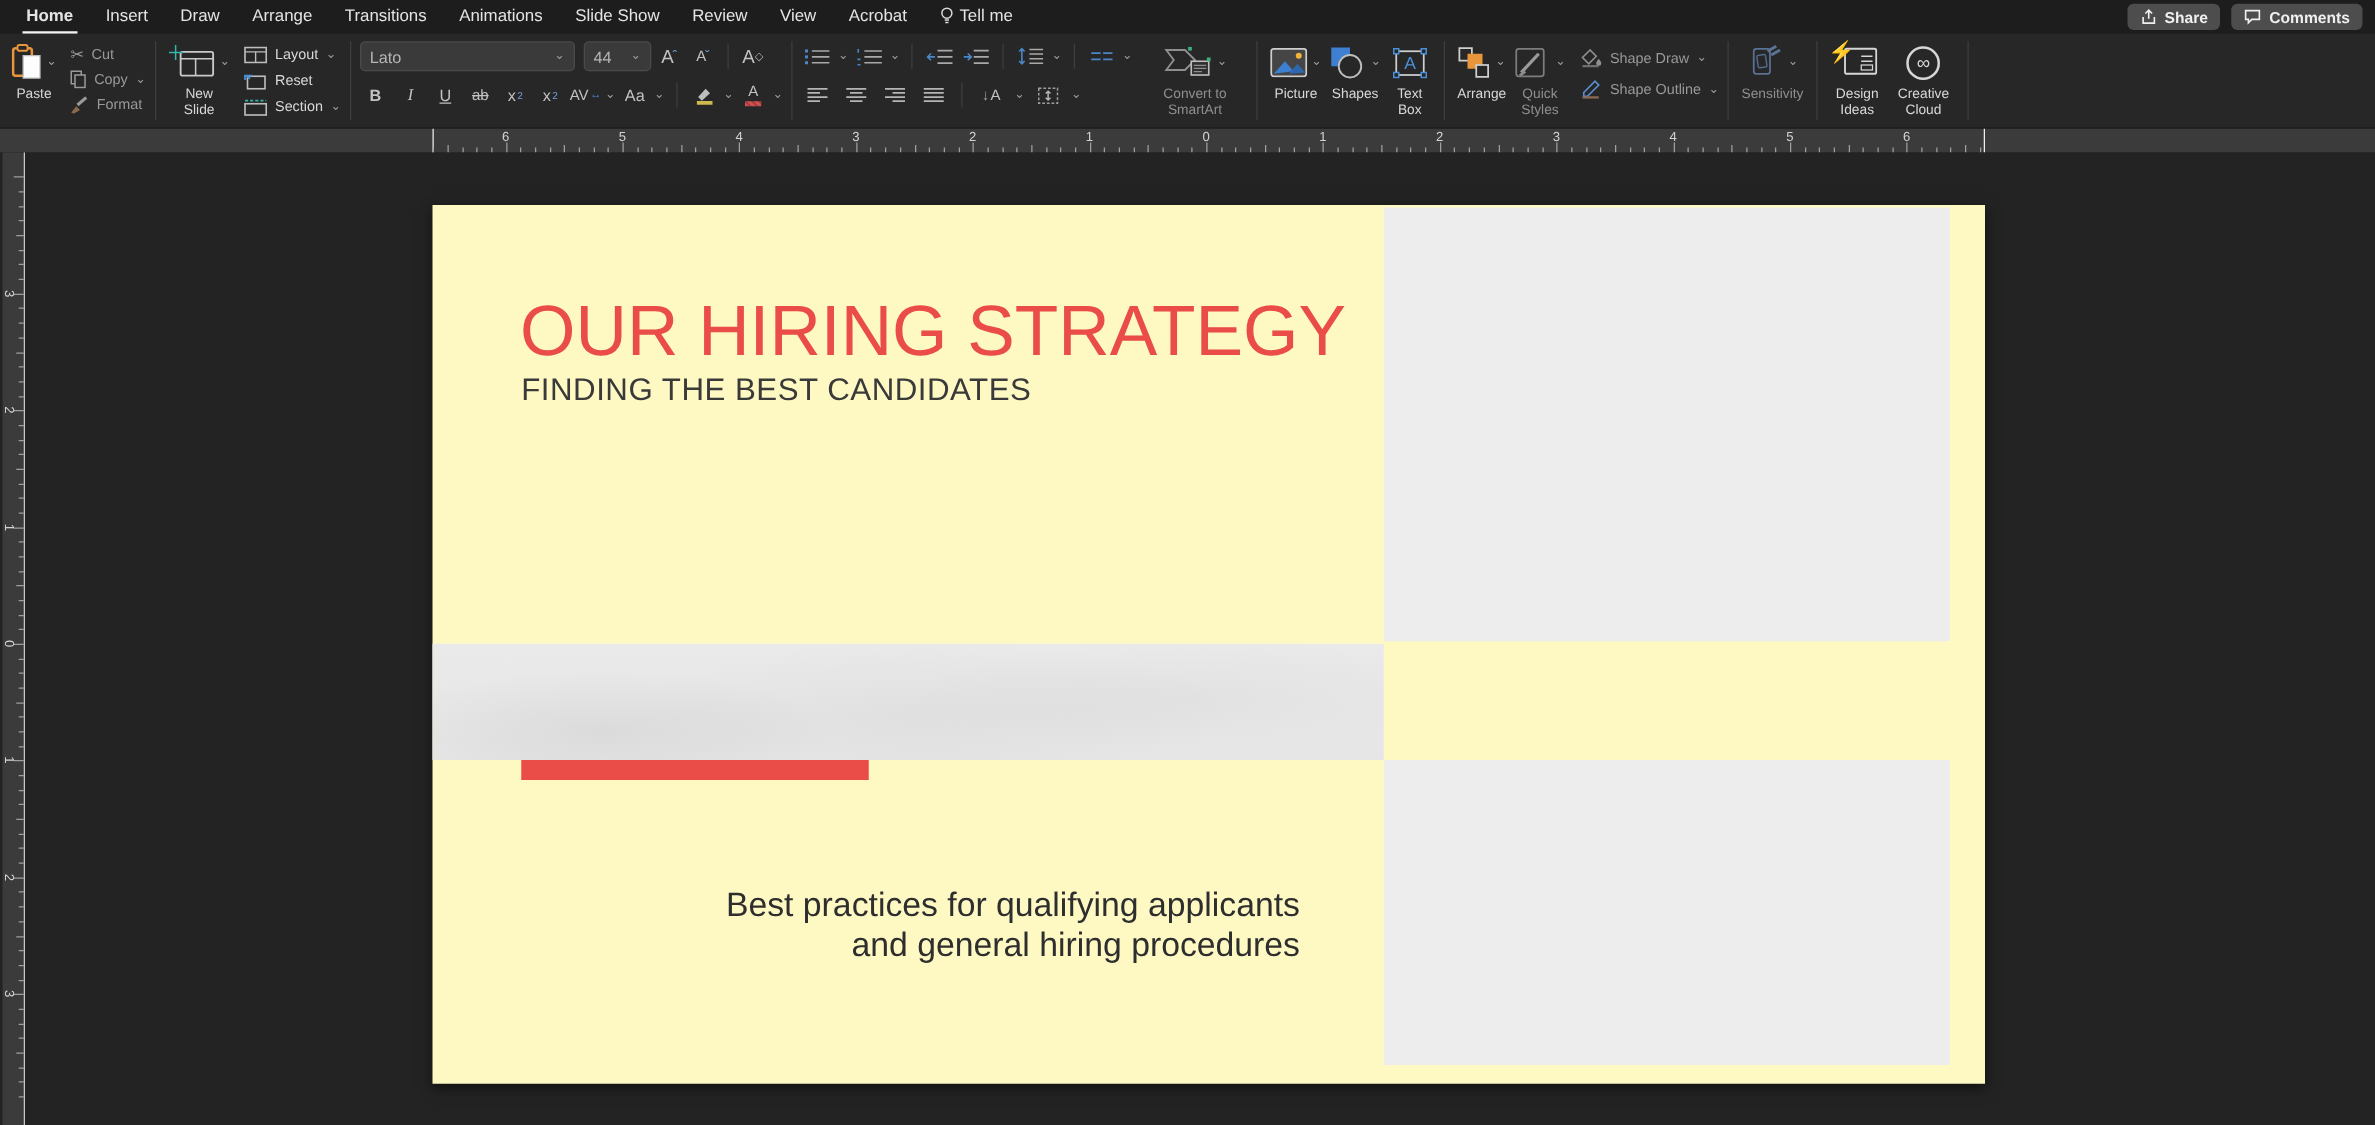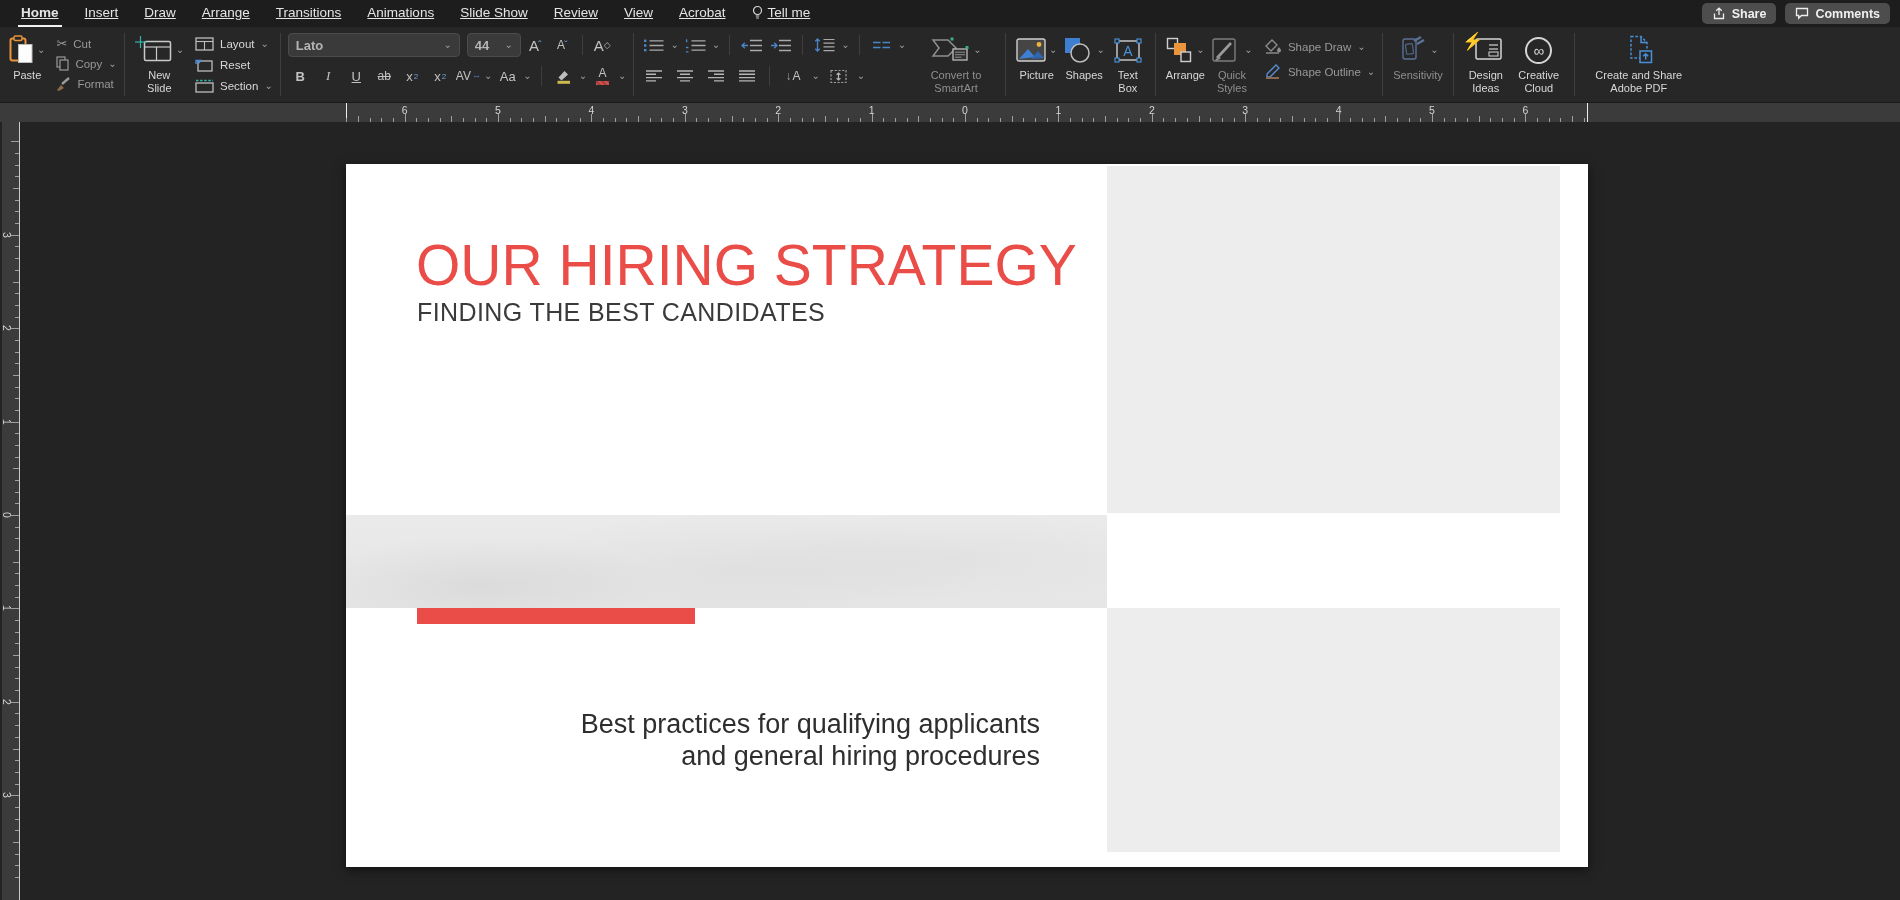--- a/index.html
+++ b/index.html
@@ -11,7 +11,7 @@
   .menubar { position:absolute; left:0; top:0; width:100%; height:27px; background:#1d1d1d;
              display:flex; align-items:stretch; padding-left:8px; }
   .mitem { display:flex; align-items:center; padding:0 3px; margin:0 10px; font-size:13.5px;
-           color:#e4e4e4; cursor:default; border-bottom:2px solid transparent; gap:5px;text-decoration:underline; }
+           color:#e4e4e4; cursor:default; border-bottom:2px solid transparent; gap:5px; }
   .mitem.active { font-weight:700; border-bottom:2px solid #f2f2f2; }
   .menubar-right { position:absolute; right:10px; top:3px; display:flex; gap:9px; }
   .topbtn { height:21px; background:#4d4d4d; border-radius:5px; display:flex; align-items:center;

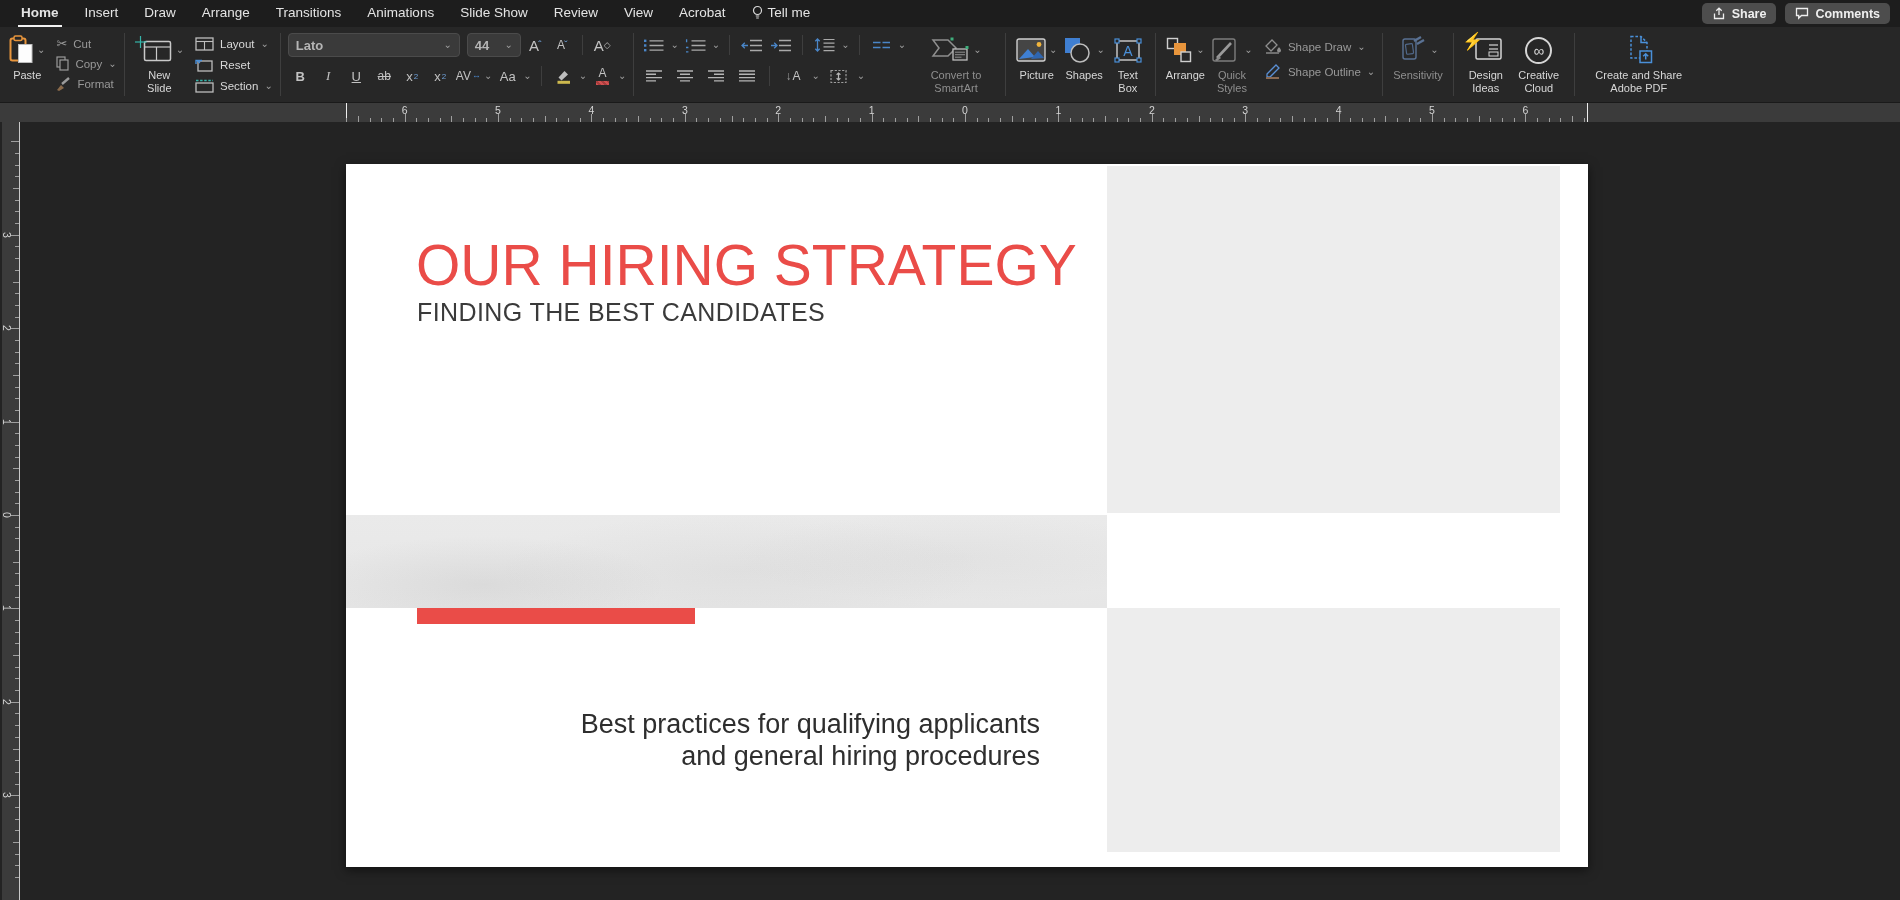--- a/index.html
+++ b/index.html
@@ -34,7 +34,7 @@
   .frow { display:flex; align-items:center; gap:2px; height:26px; }
   .selbox { background:#3a3a3a; border:1px solid #4b4b4b; border-radius:4px; height:24px;
             display:flex; align-items:center; color:#b5b5b5; font-size:13px; padding:0 7px; }
-  .selbox .val { flex:1;font-weight:bold; }
+  .selbox .val { flex:1; }
   .fbtn { min-width:25px; height:22px; display:flex; align-items:center; justify-content:center;
           color:#c2c2c2; font-size:13px; gap:1px; }
   .fbtn sup { font-size:8px; color:#6fa0d8; }

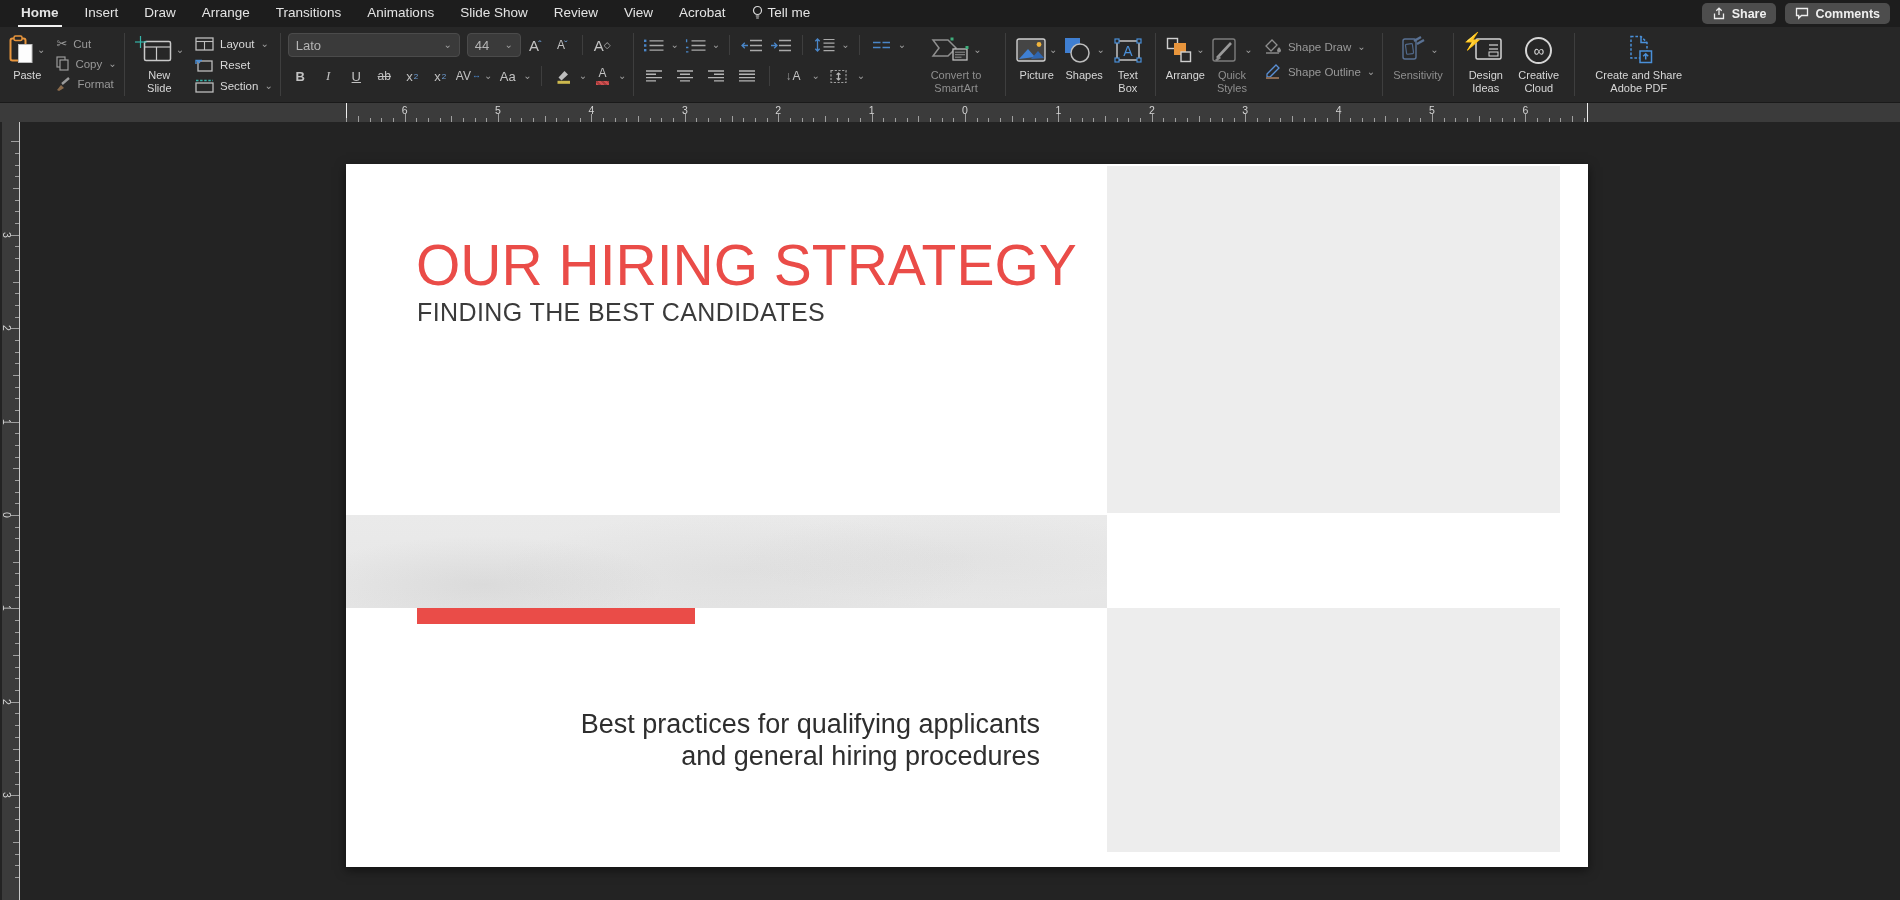--- a/index.html
+++ b/index.html
@@ -567,19 +567,6 @@
 
     <div class="vdiv"></div>
 
-    <div class="bigbtn">
-      <div class="iconrow">
-        <span>
-            <svg width="30" height="30" viewBox="0 0 30 30">
-              <path d="M7 1.5h10l6 6V23H7z" fill="none" stroke="#4a90d9" stroke-width="1.5" stroke-dasharray="2.6 1.8"></path>
-              <path d="M17 1.5v6h6" fill="none" stroke="#4a90d9" stroke-width="1.5"></path>
-              <rect x="16" y="16" width="11.5" height="11.5" fill="#272727" stroke="#4a90d9" stroke-width="1.5"></rect>
-              <path d="M21.7 24.5v-5M19.2 21.3l2.5-2.5 2.5 2.5" fill="none" stroke="#4a90d9" stroke-width="1.5"></path>
-            </svg>
-          </span>
-      </div>
-      <div class="blabel" style="max-width:108px;">Create and Share Adobe PDF</div>
-    </div>
   </div>
 
   <div class="hruler">

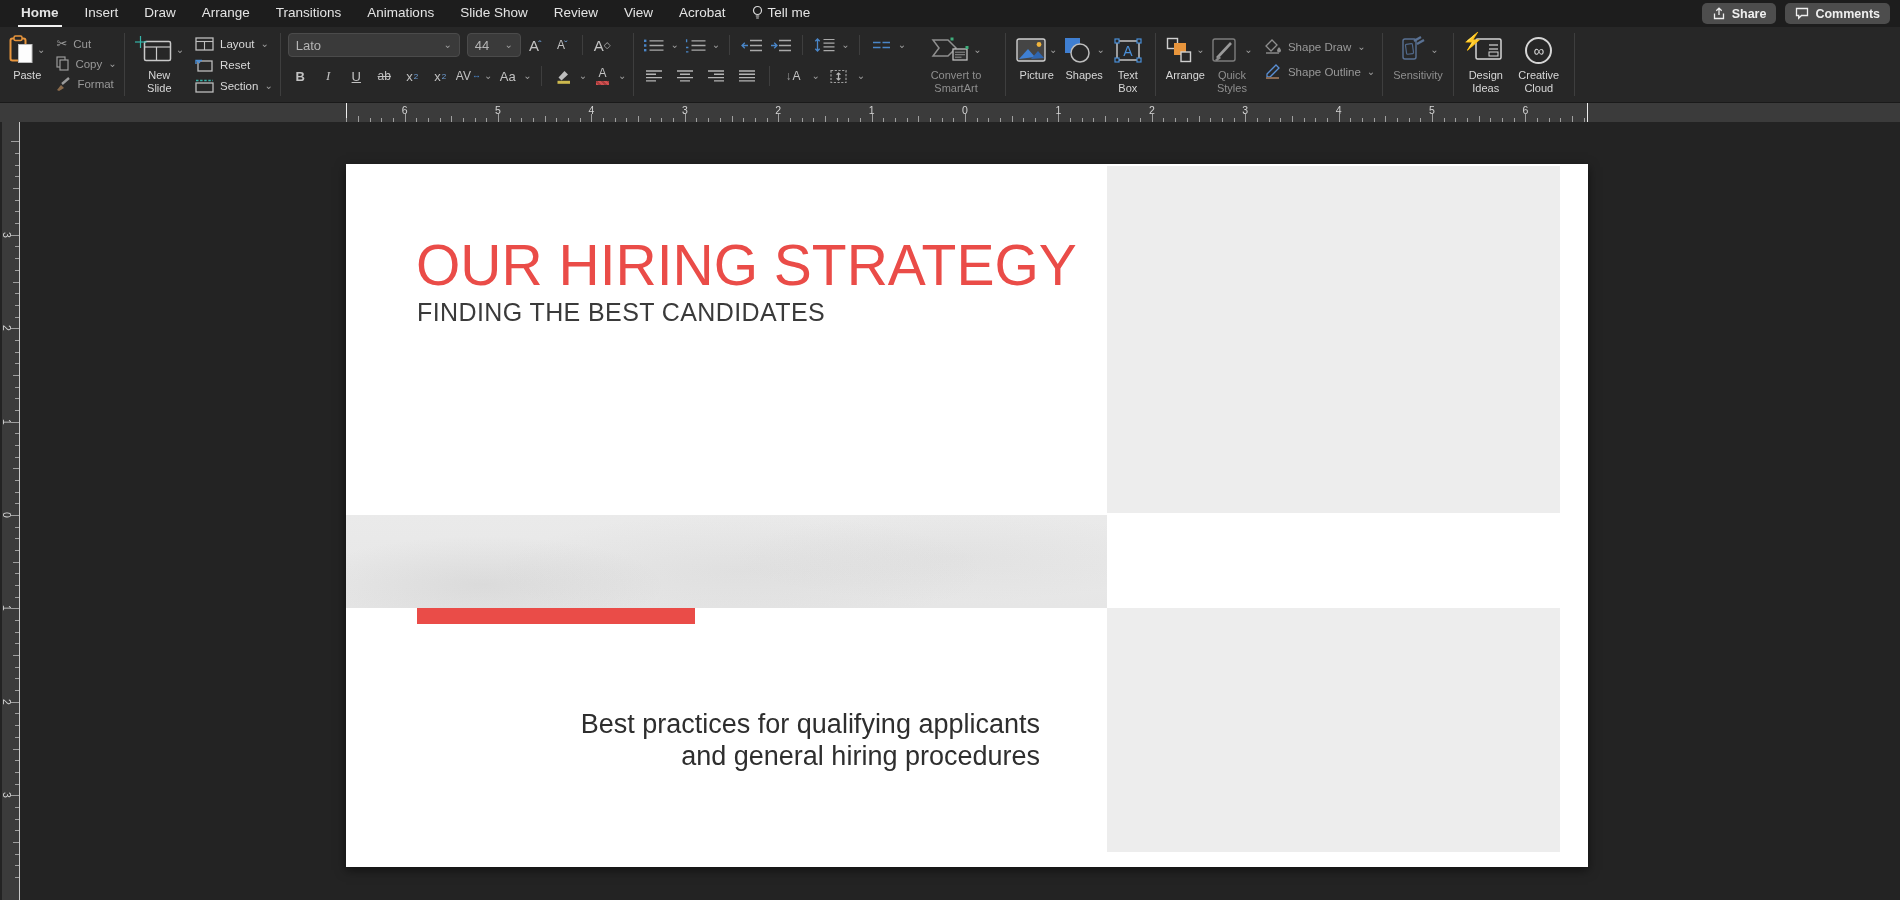--- a/index.html
+++ b/index.html
@@ -66,7 +66,7 @@
 
   
   .canvas { position:absolute; left:0; top:122px; width:1900px; height:778px; background:#232323; }
-  .slide { position:absolute; left:346px; top:42px; width:1242px; height:703px; background:#ffffff;
+  .slide { position:absolute; left:346px; top:42px; width:1242px; height:703px; background:#fef9c3;
            box-shadow:0 3px 10px rgba(0,0,0,.55); }
   .slide-title { position:absolute; left:70px; top:68px; font-size:57px; font-weight:400;
                  letter-spacing:0px; white-space:nowrap; }

